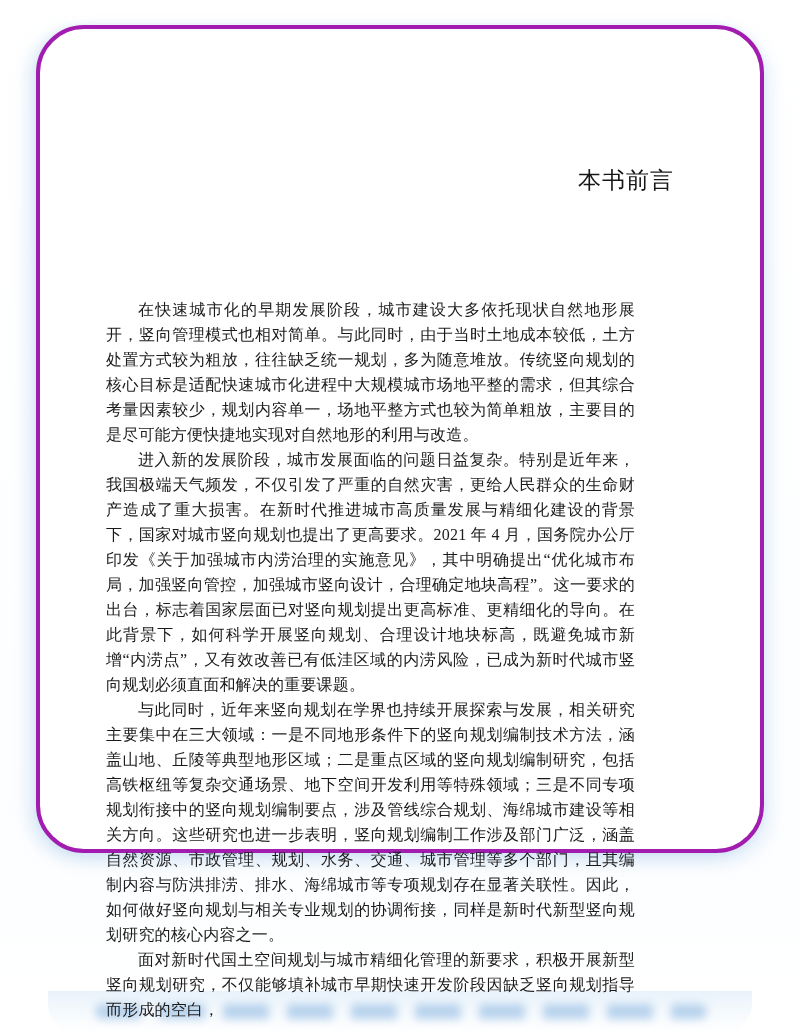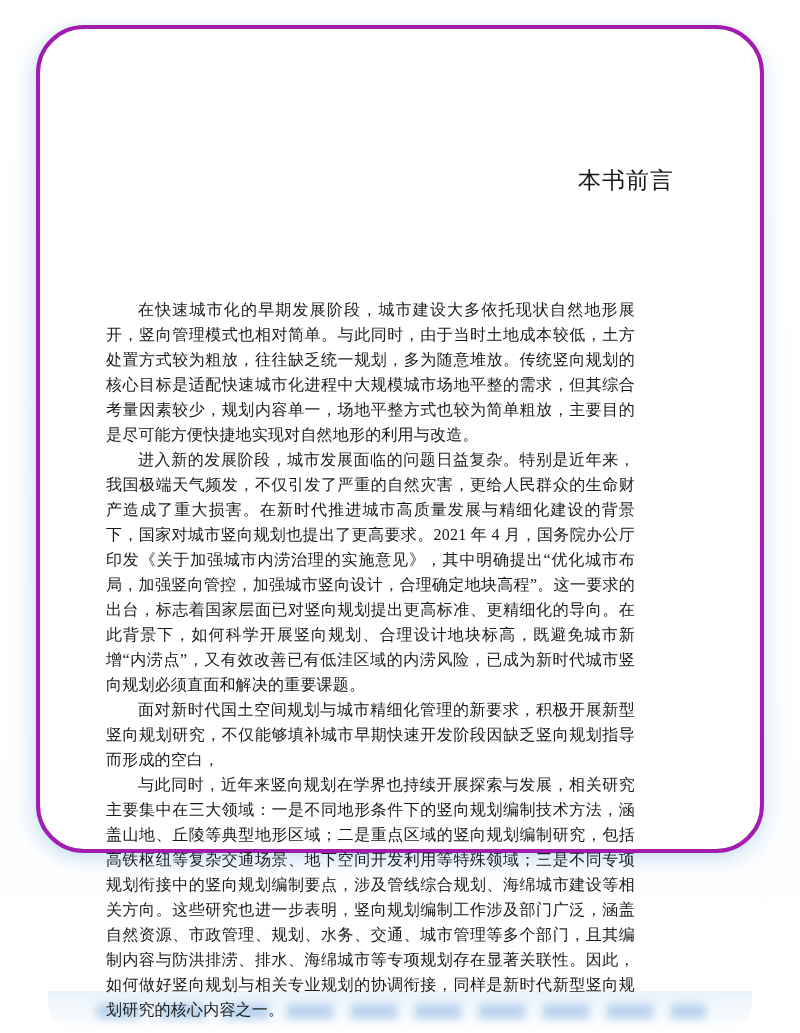--- a/index.html
+++ b/index.html
@@ -101,8 +101,8 @@
   <div class="content">
     <p>在快速城市化的早期发展阶段，城市建设大多依托现状自然地形展开，竖向管理模式也相对简单。与此同时，由于当时土地成本较低，土方处置方式较为粗放，往往缺乏统一规划，多为随意堆放。传统竖向规划的核心目标是适配快速城市化进程中大规模城市场地平整的需求，但其综合考量因素较少，规划内容单一，场地平整方式也较为简单粗放，主要目的是尽可能方便快捷地实现对自然地形的利用与改造。</p>
     <p>进入新的发展阶段，城市发展面临的问题日益复杂。特别是近年来，我国极端天气频发，不仅引发了严重的自然灾害，更给人民群众的生命财产造成了重大损害。在新时代推进城市高质量发展与精细化建设的背景下，国家对城市竖向规划也提出了更高要求。2021 年 4 月，国务院办公厅印发《关于加强城市内涝治理的实施意见》，其中明确提出“优化城市布局，加强竖向管控，加强城市竖向设计，合理确定地块高程”。这一要求的出台，标志着国家层面已对竖向规划提出更高标准、更精细化的导向。在此背景下，如何科学开展竖向规划、合理设计地块标高，既避免城市新增“内涝点”，又有效改善已有低洼区域的内涝风险，已成为新时代城市竖向规划必须直面和解决的重要课题。</p>
+    <p>与此同时，近年来竖向规划在学界也持续开展探索与发展，相关研究主要集中在三大领域：一是不同地形条件下的竖向规划编制技术方法，涵盖山地、丘陵等典型地形区域；二是重点区域的竖向规划编制研究，包括高铁枢纽等复杂交通场景、地下空间开发利用等特殊领域；三是不同专项规划衔接中的竖向规划编制要点，涉及管线综合规划、海绵城市建设等相关方向。这些研究也进一步表明，竖向规划编制工作涉及部门广泛，涵盖自然资源、市政管理、规划、水务、交通、城市管理等多个部门，且其编制内容与防洪排涝、排水、海绵城市等专项规划存在显著关联性。因此，如何做好竖向规划与相关专业规划的协调衔接，同样是新时代新型竖向规划研究的核心内容之一。</p>
     <p>面对新时代国土空间规划与城市精细化管理的新要求，积极开展新型竖向规划研究，不仅能够填补城市早期快速开发阶段因缺乏竖向规划指导而形成的空白，</p>
-    <p>与此同时，近年来竖向规划在学界也持续开展探索与发展，相关研究主要集中在三大领域：一是不同地形条件下的竖向规划编制技术方法，涵盖山地、丘陵等典型地形区域；二是重点区域的竖向规划编制研究，包括高铁枢纽等复杂交通场景、地下空间开发利用等特殊领域；三是不同专项规划衔接中的竖向规划编制要点，涉及管线综合规划、海绵城市建设等相关方向。这些研究也进一步表明，竖向规划编制工作涉及部门广泛，涵盖自然资源、市政管理、规划、水务、交通、城市管理等多个部门，且其编制内容与防洪排涝、排水、海绵城市等专项规划存在显著关联性。因此，如何做好竖向规划与相关专业规划的协调衔接，同样是新时代新型竖向规划研究的核心内容之一。</p>
   </div>
 </div>
 

